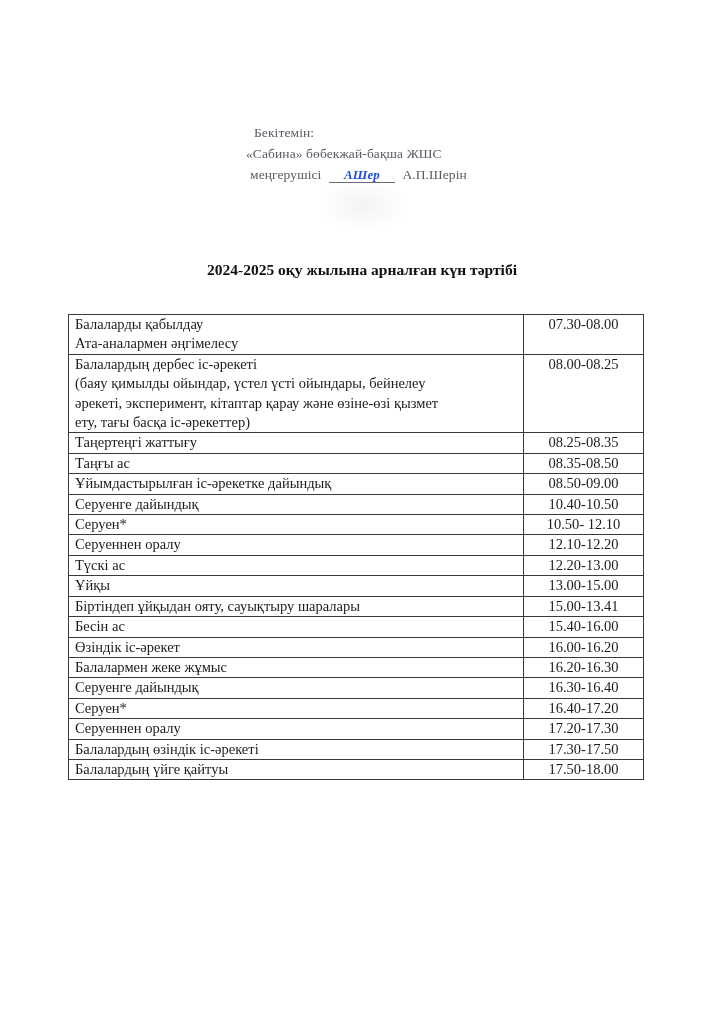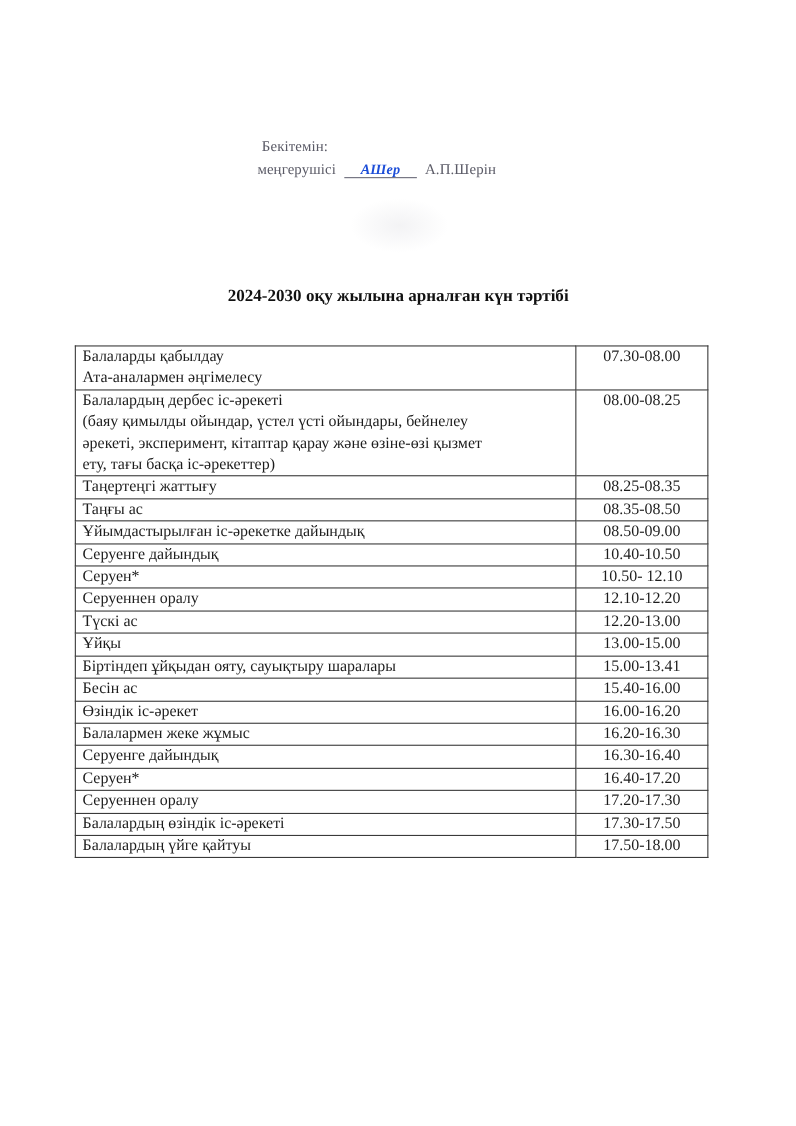--- a/index.html
+++ b/index.html
@@ -8,7 +8,7 @@
     font-family: "Liberation Serif", "DejaVu Serif", serif; color:#1a1a1a;
   }
   .approval {
-    position:absolute; left:230px; top:122px; width:260px;
+    position:absolute; left:246px; top:122px; width:260px;
     font-size:13.5px; line-height:21px; color:#5a5a66; letter-spacing:0.1px;
   }
   .approval div { white-space:nowrap; }

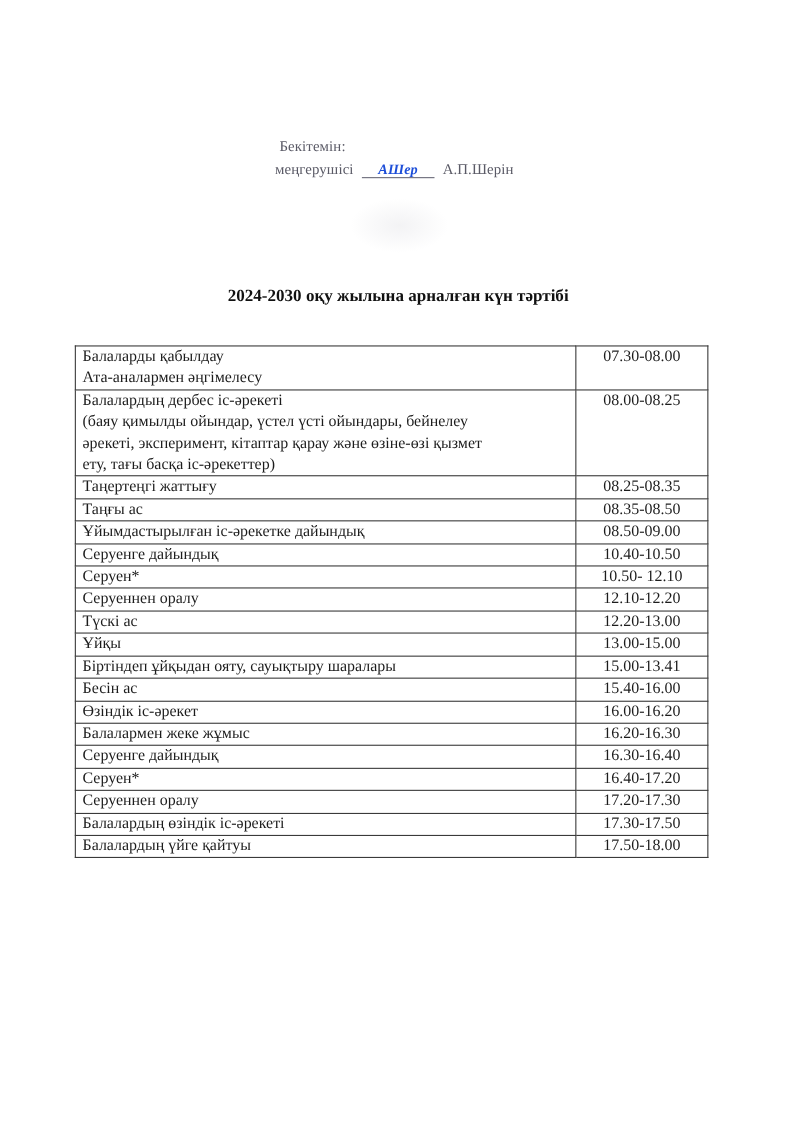--- a/index.html
+++ b/index.html
@@ -44,6 +44,7 @@
 
 <div class="approval">
   <div class="l1">Бекітемін:</div>
+  <div class="l2">«Сабина» бөбекжай-бақша  ЖШС</div>
   <div class="l3">
     <span>меңгерушісі</span>
     <span class="sig">АШер</span>

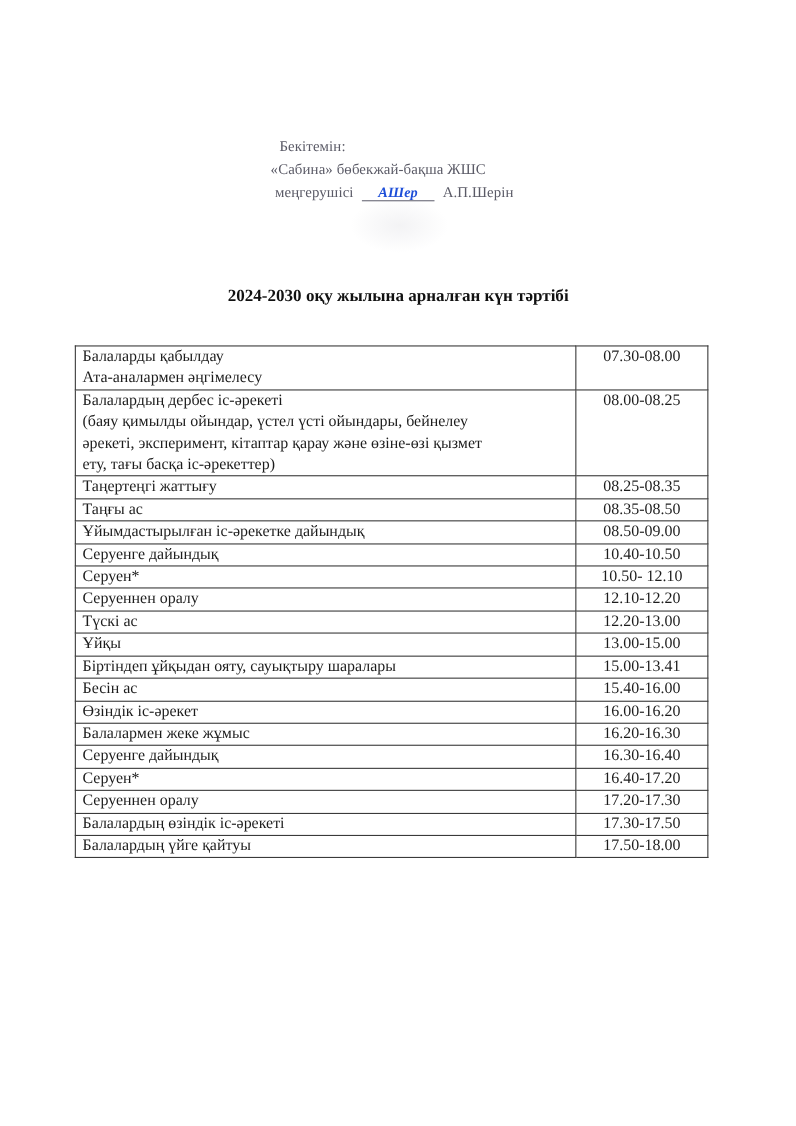--- a/index.html
+++ b/index.html
@@ -53,7 +53,7 @@
 </div>
 
 <div class="title">
-  <div>2024-2030 оқу жылына арналған күн тәртібі</div>
+  <div>2024-2025 оқу жылына арналған күн тәртібі</div>
 </div>
 
 <table class="sched">

